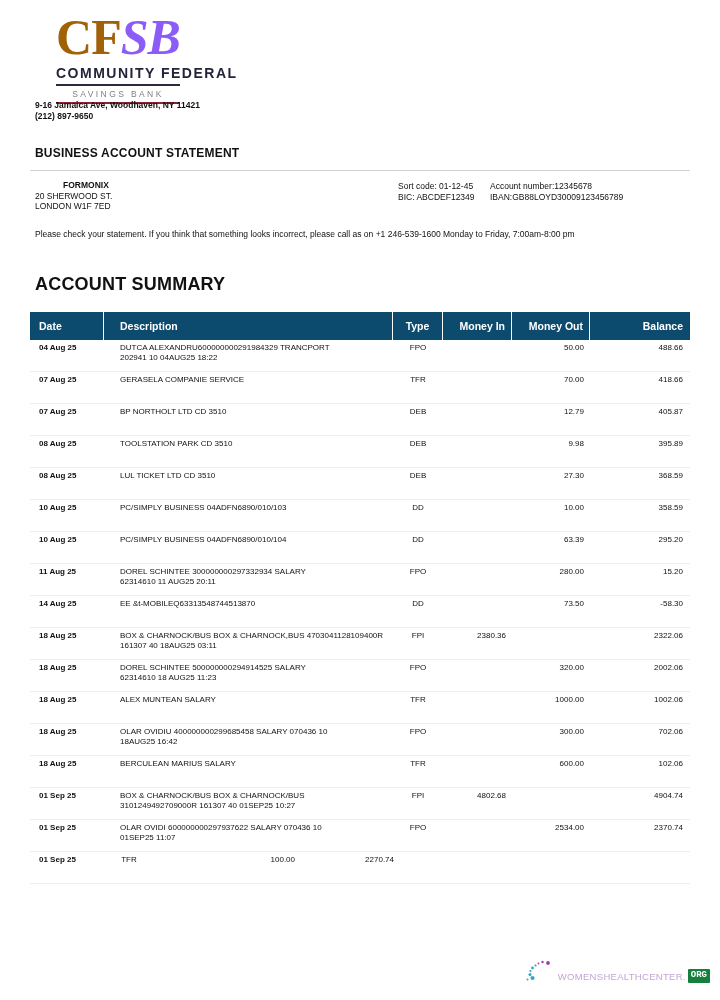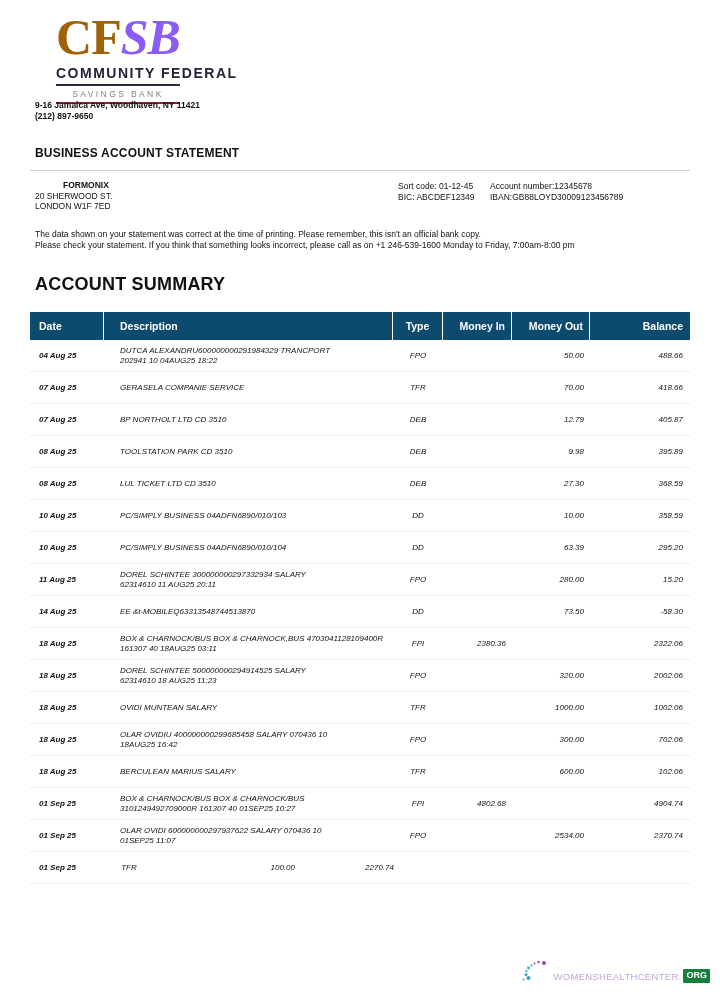--- a/index.html
+++ b/index.html
@@ -87,7 +87,6 @@
   </div>
 
   <div class="notice">
-    <div>The data shown on your statement was correct at the time of printing. Please remember, this isn't an official bank copy.</div>
     <div>Please check your statement. If you think that something looks incorrect, please call as on +1 246-539-1600 Monday to Friday, 7:00am-8:00 pm</div>
   </div>
 

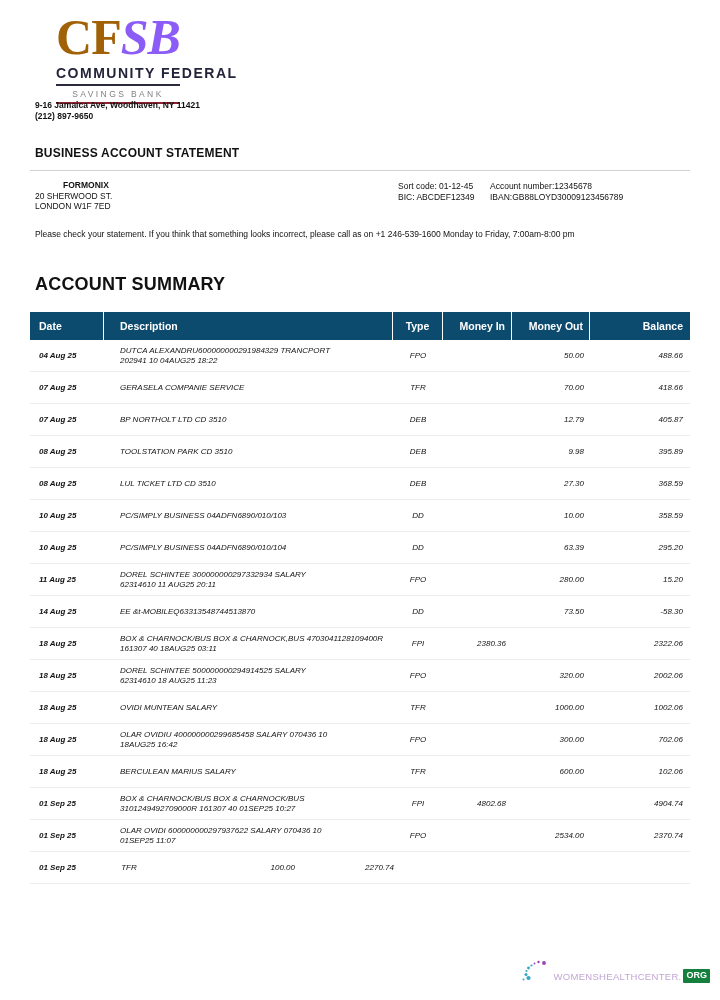--- a/index.html
+++ b/index.html
@@ -43,7 +43,7 @@
   .c-out  { width:78px; justify-content:flex-end; text-align:right; padding-right:6px; }
   .c-bal  { width:100px; justify-content:flex-end; text-align:right; padding-right:7px; }
 
-  .tr { display:flex; align-items:center; min-height:32px; border-bottom:1px solid #ededed;font-style:italic; }
+  .tr { display:flex; min-height:32px; border-bottom:1px solid #ededed; }
   .td { padding-top:3px; padding-bottom:3px; }
   .td.c-date { font-weight:bold; }
   .td.c-type { padding-right:0; }

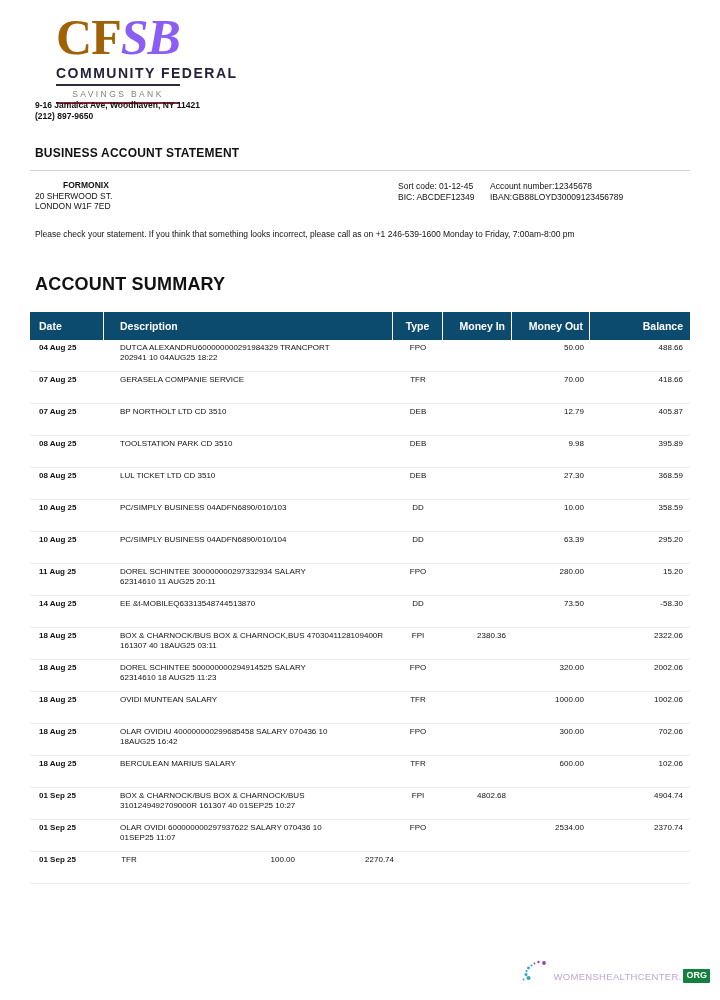--- a/index.html
+++ b/index.html
@@ -219,7 +219,7 @@
         <div class="tr">
       <div class="td c-date">18 Aug 25</div>
       <div class="td c-desc">
-            <div class="desc-line">OVIDI MUNTEAN SALARY</div>
+            <div class="desc-line">ALEX MUNTEAN SALARY</div>
           </div>
       <div class="td c-type">TFR</div>
       <div class="td c-in"></div>

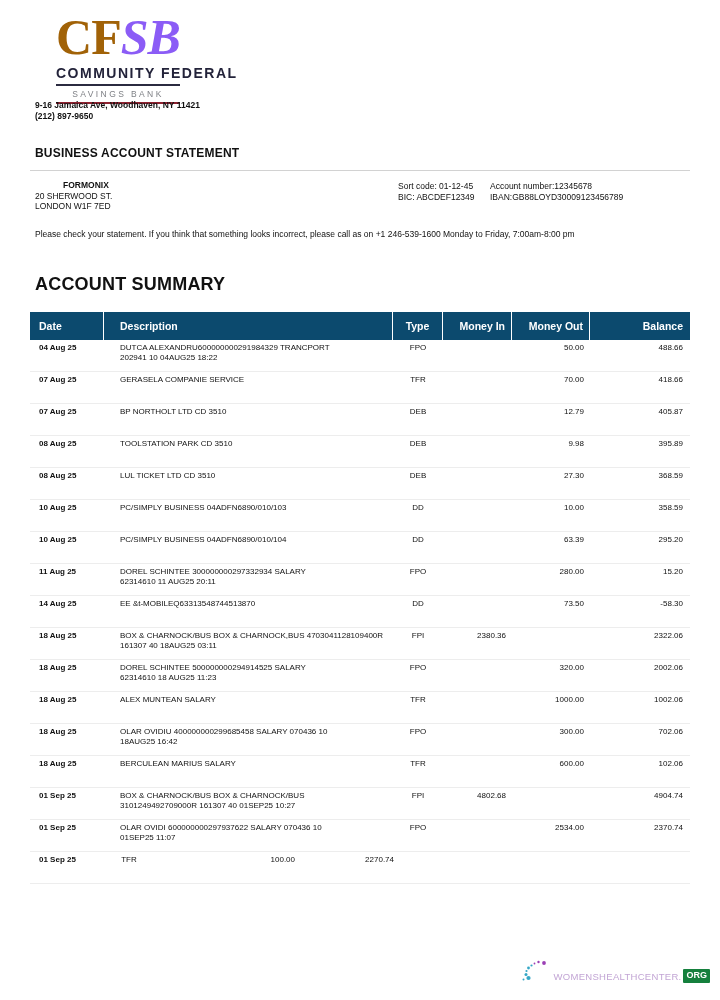--- a/index.html
+++ b/index.html
@@ -292,7 +292,7 @@
       <circle cx="1.5" cy="20.5" r="1.0" fill="#35a7c6"></circle>
     </svg>
     <span class="site" style="color: rgb(195, 166, 213);">WOMENSHEALTHCENTER.</span>
-    <span class="org" style="background: #15803d;">ORG</span>
+    <span class="org" style="background: #15803d; font-family: Liberation Mono, monospace;">ORG</span>
   </div>
 
 </div>

